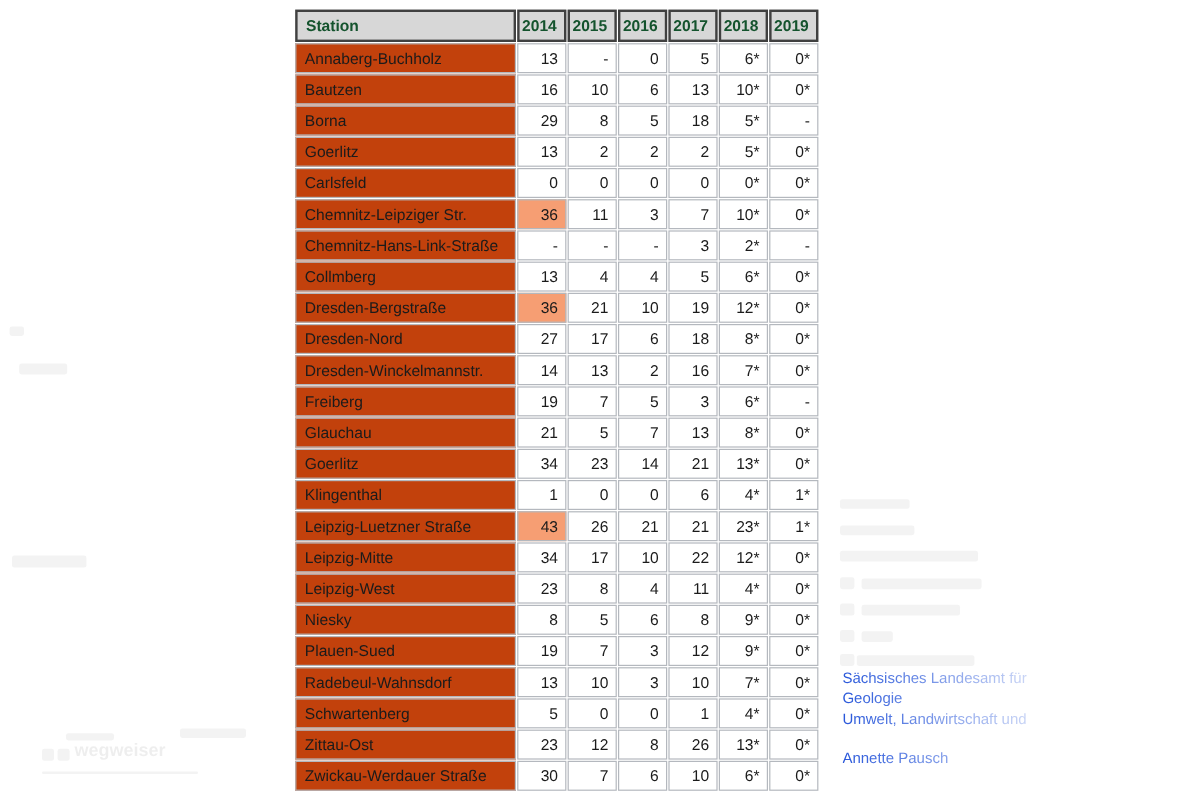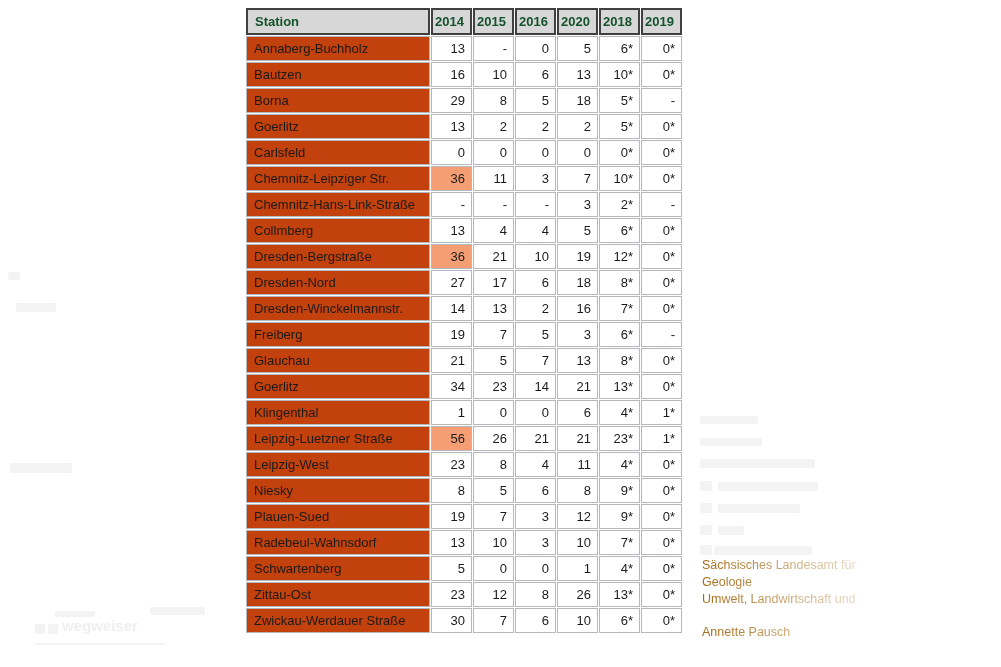--- a/index.html
+++ b/index.html
@@ -85,7 +85,7 @@
           <th class="c-year">2014</th>
           <th class="c-year">2015</th>
           <th class="c-year">2016</th>
-          <th class="c-year">2020</th>
+          <th class="c-year">2017</th>
           <th class="c-year">2018</th>
           <th class="c-year">2019</th>
         </tr>

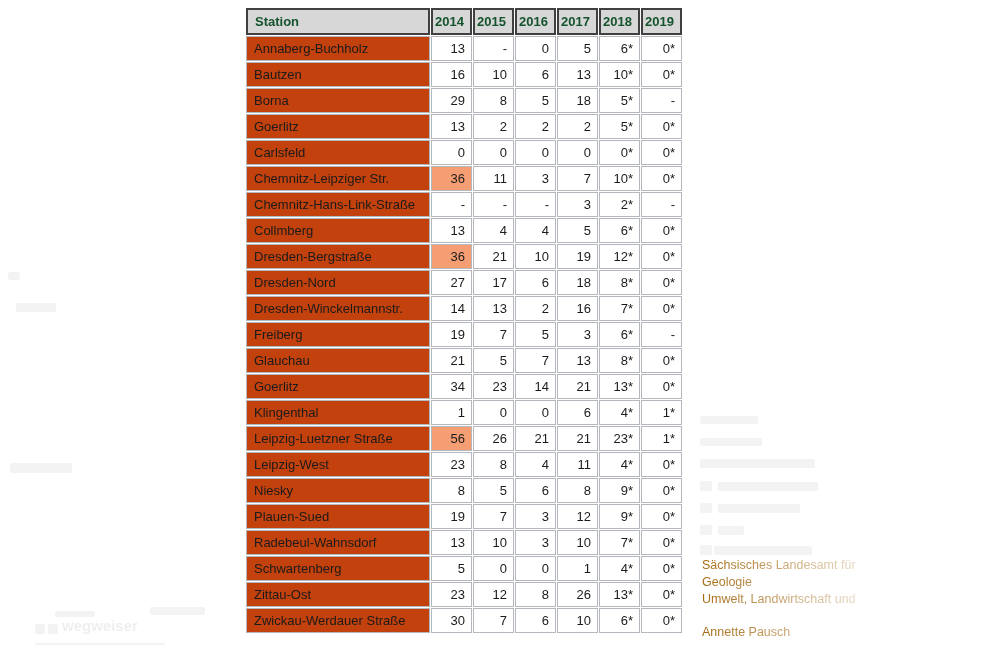--- a/index.html
+++ b/index.html
@@ -228,7 +228,7 @@
         </tr>
         <tr>
           <td class="c-station">Leipzig-Luetzner Straße</td>
-          <td class="c-year" style="background: rgb(246, 158, 115);">56</td>
+          <td class="c-year" style="background: rgb(246, 158, 115);">43</td>
           <td class="c-year">26</td>
           <td class="c-year">21</td>
           <td class="c-year">21</td>

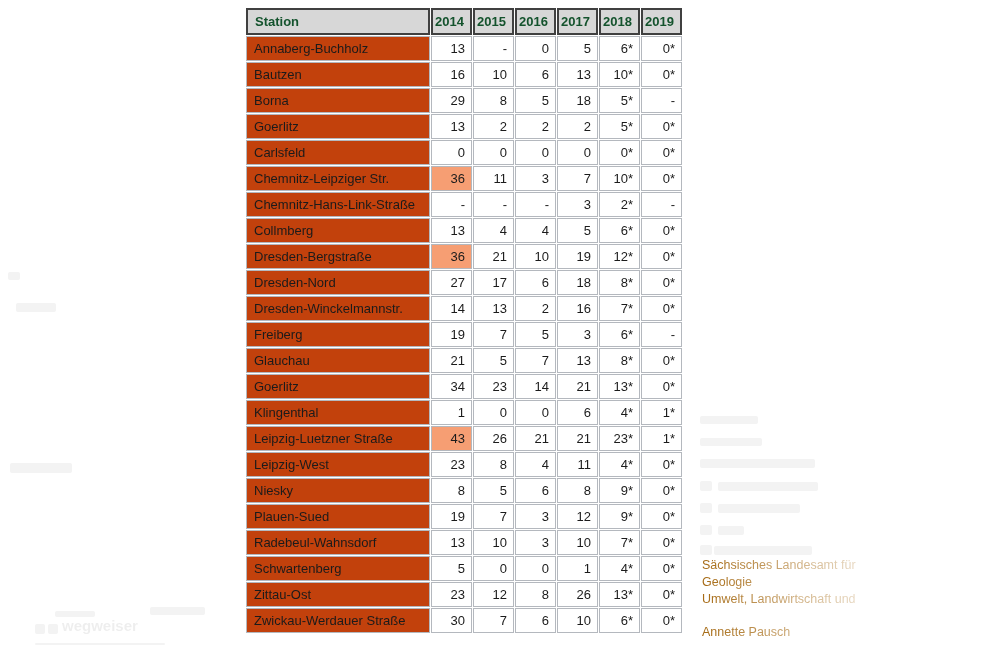--- a/index.html
+++ b/index.html
@@ -234,6 +234,15 @@
           <td class="c-year">21</td>
           <td class="c-year">23*</td>
           <td class="c-year">1*</td>
+        </tr>
+        <tr>
+          <td class="c-station">Leipzig-Mitte</td>
+          <td class="c-year">34</td>
+          <td class="c-year">17</td>
+          <td class="c-year">10</td>
+          <td class="c-year">22</td>
+          <td class="c-year">12*</td>
+          <td class="c-year">0*</td>
         </tr>
         <tr>
           <td class="c-station">Leipzig-West</td>

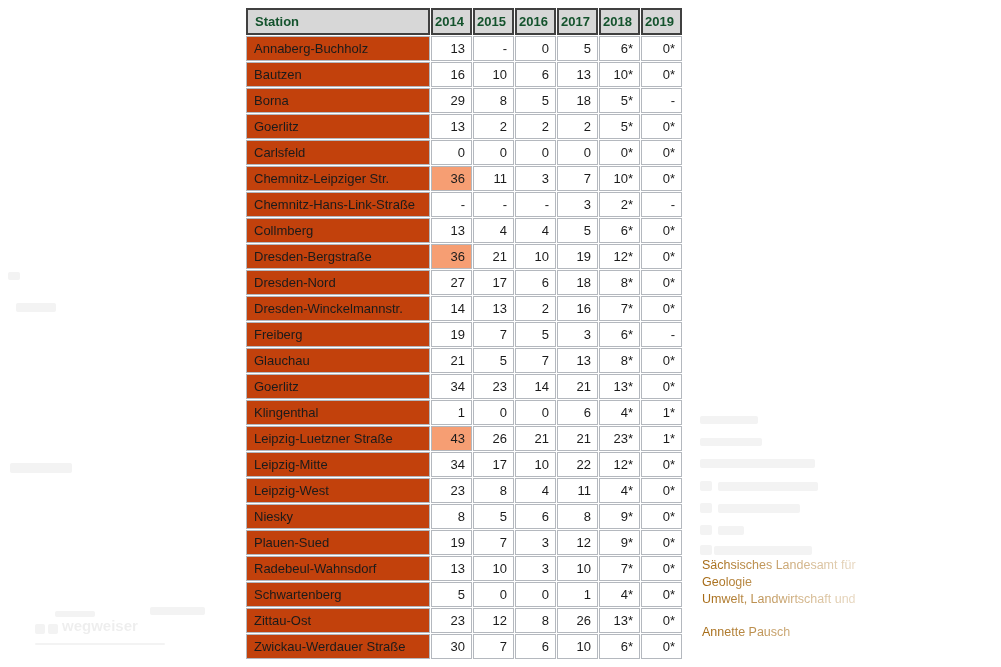--- a/index.html
+++ b/index.html
@@ -55,7 +55,7 @@
     width: 190px;
     font-size: 12.5px;
     line-height: 17px;
-    color: #a16207;
+    color: #1d4ed8;
     -webkit-mask-image: linear-gradient(to right, rgba(0,0,0,.95) 0, rgba(0,0,0,.45) 55%, rgba(0,0,0,.08) 100%);
     mask-image: linear-gradient(to right, rgba(0,0,0,.95) 0, rgba(0,0,0,.45) 55%, rgba(0,0,0,.08) 100%);
   }

